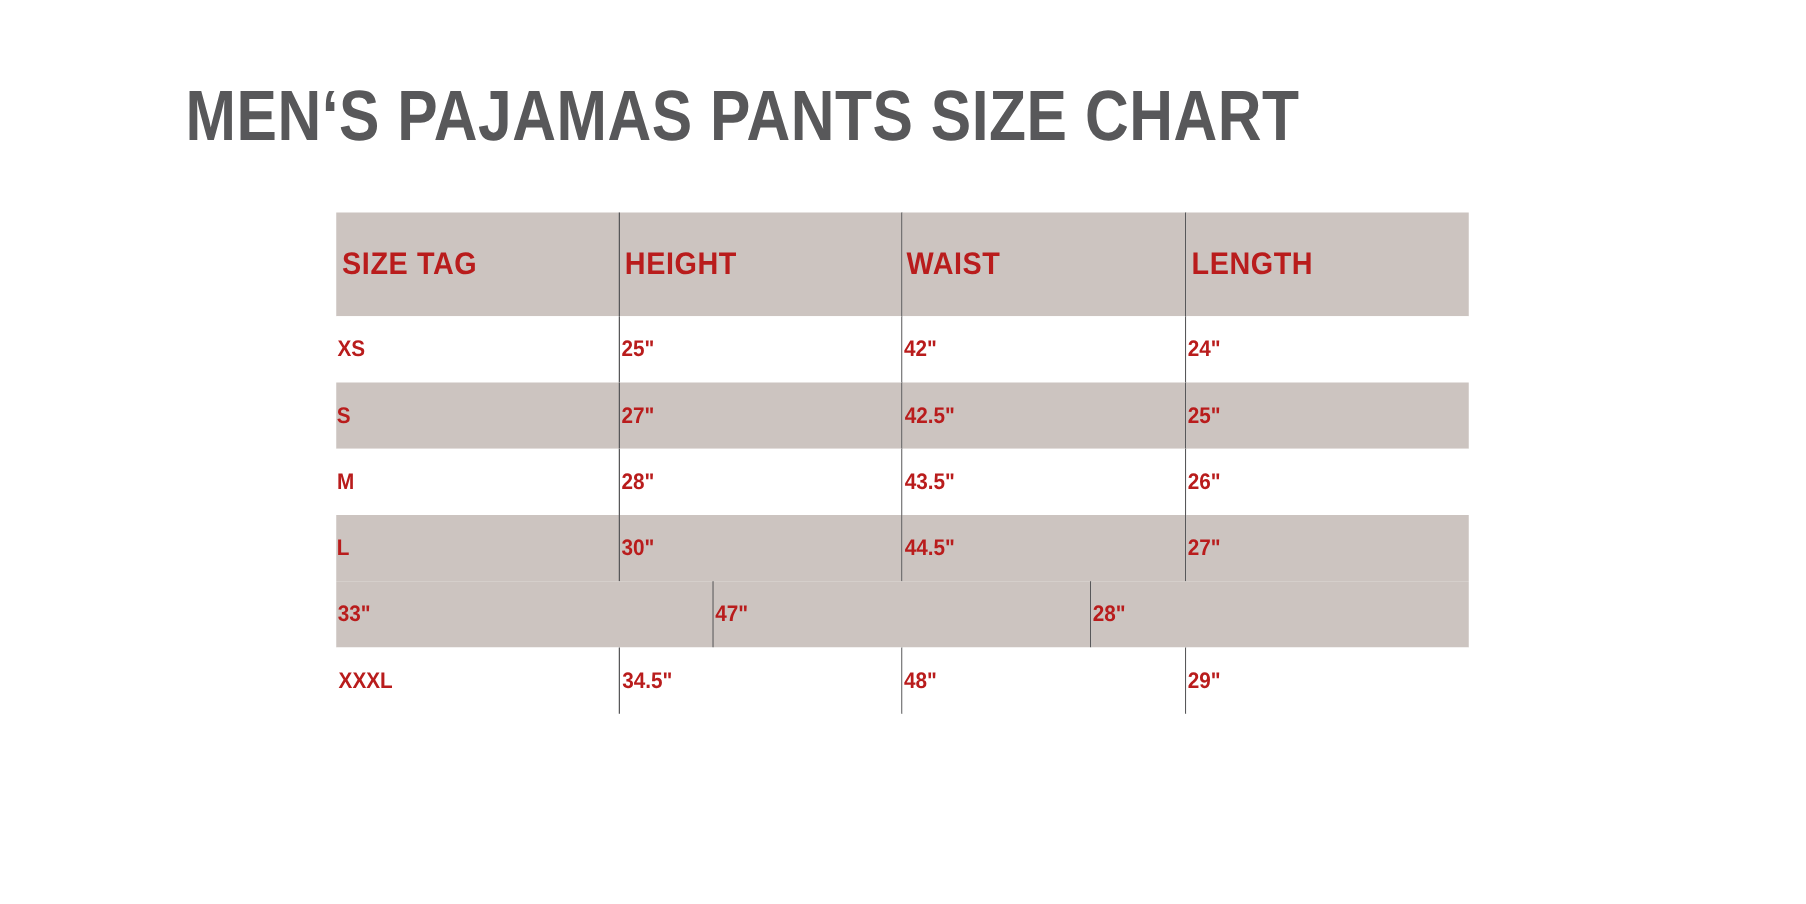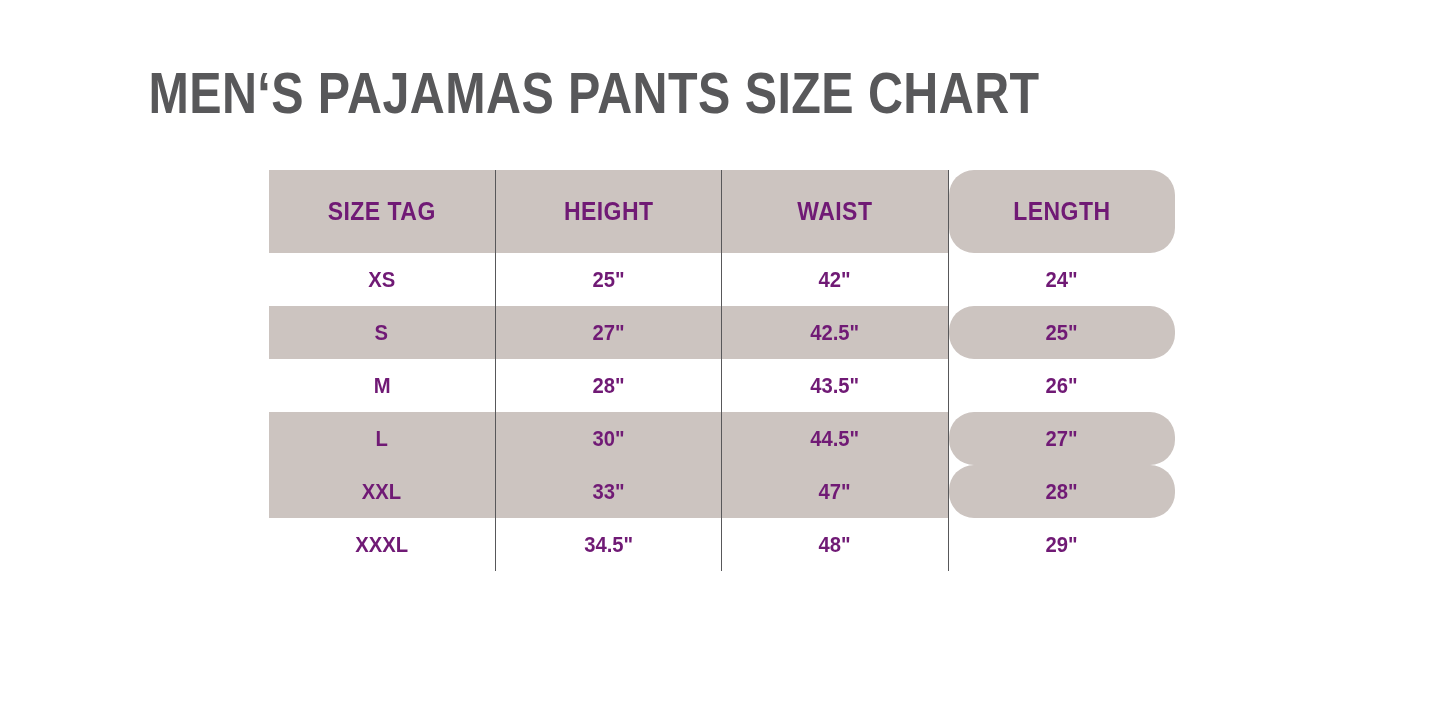--- a/index.html
+++ b/index.html
@@ -40,8 +40,8 @@
     flex: 1 1 25%;
     display: flex;
     align-items: center;
-    justify-content: center;
-    color: #701a75;
+    justify-content: flex-start;
+    color: #b91c1c;
     font-weight: bold;
     border-right: 1.6px solid #58585A;
   }

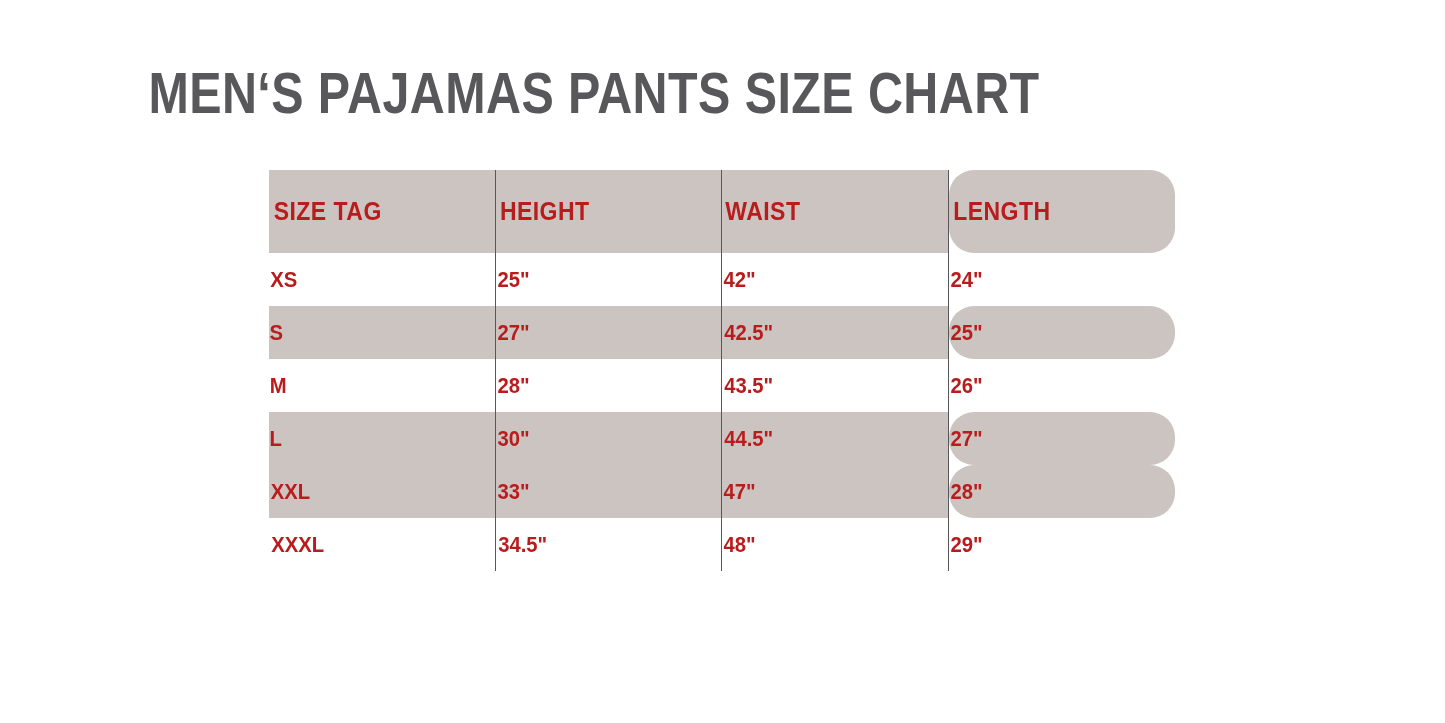--- a/index.html
+++ b/index.html
@@ -45,7 +45,7 @@
     font-weight: bold;
     border-right: 1.6px solid #58585A;
   }
-  .cell:last-child { border-right: none; border-radius: 25px; }
+  .cell:last-child { border-right: none; }
   .thead .cell {
     height: 83px;
     font-size: 25px;

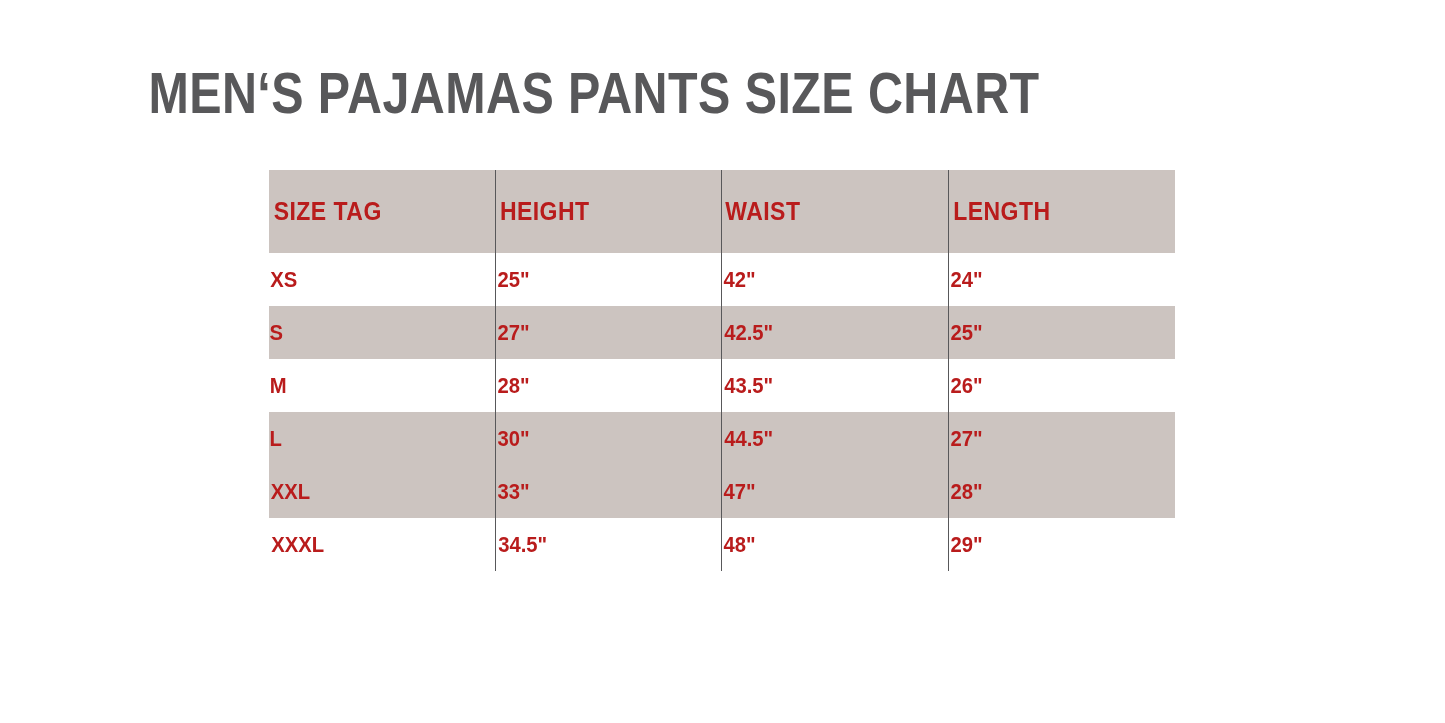--- a/index.html
+++ b/index.html
@@ -54,7 +54,7 @@
   }
   .tbody .trow .cell {
     height: 53px;
-    font-size: 22px;
+    font-size: 18px;
     background: #ffffff;
   }
   .tbody .trow.stripe .cell {

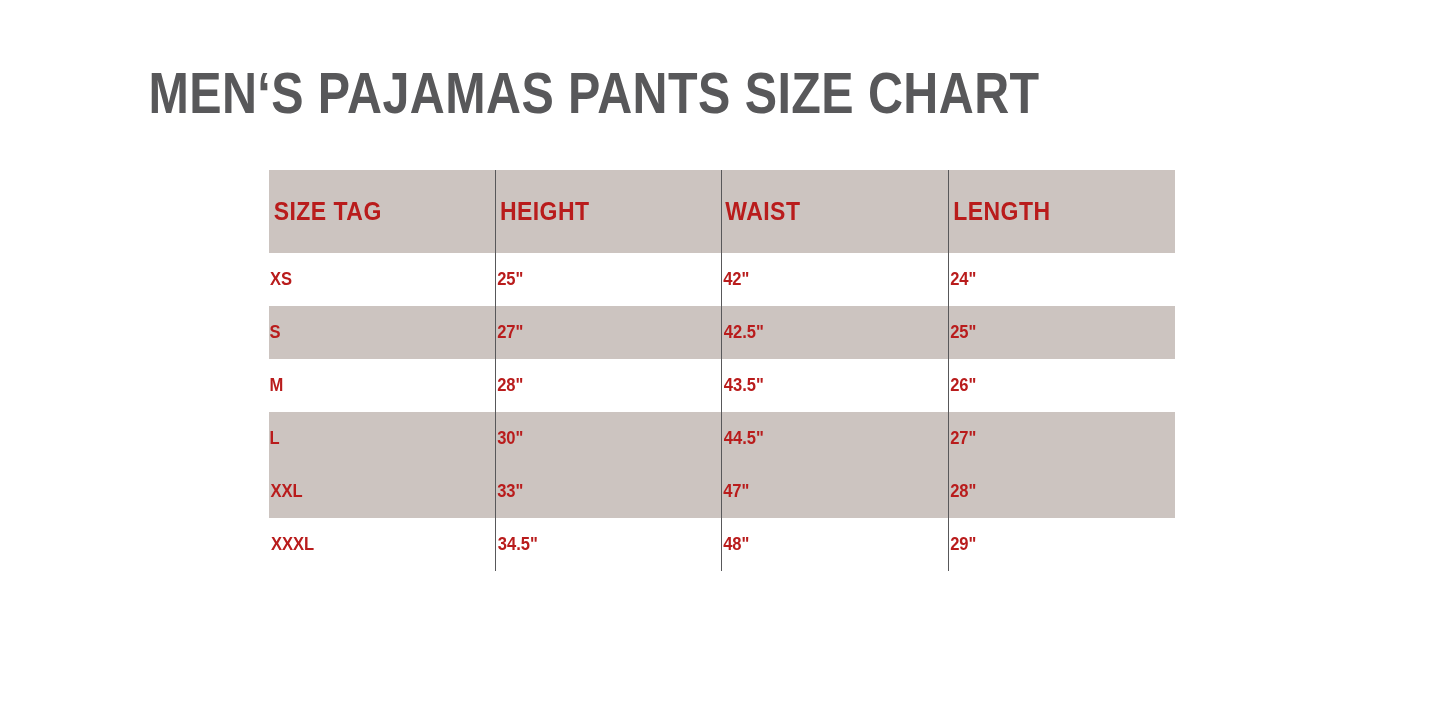--- a/index.html
+++ b/index.html
@@ -147,9 +147,6 @@
         </div>
         <div class="trow stripe">
           <div class="cell">
-            <span>XXL</span>
-          </div>
-          <div class="cell">
             <span>33"</span>
           </div>
           <div class="cell">

